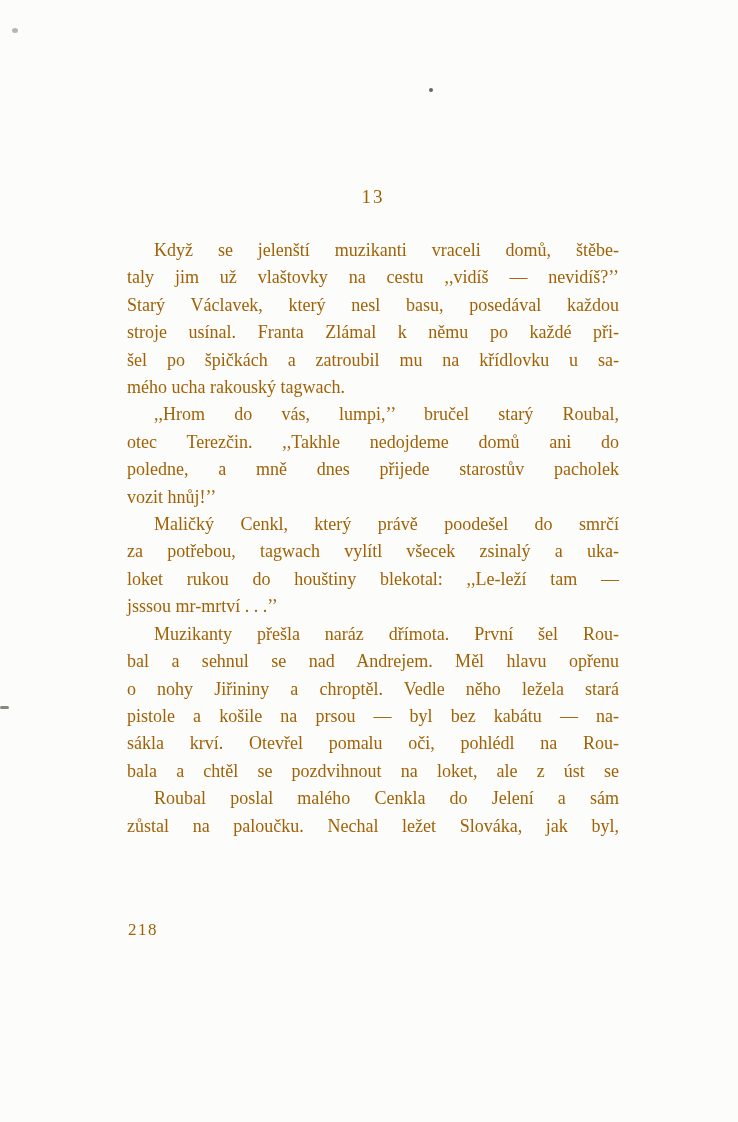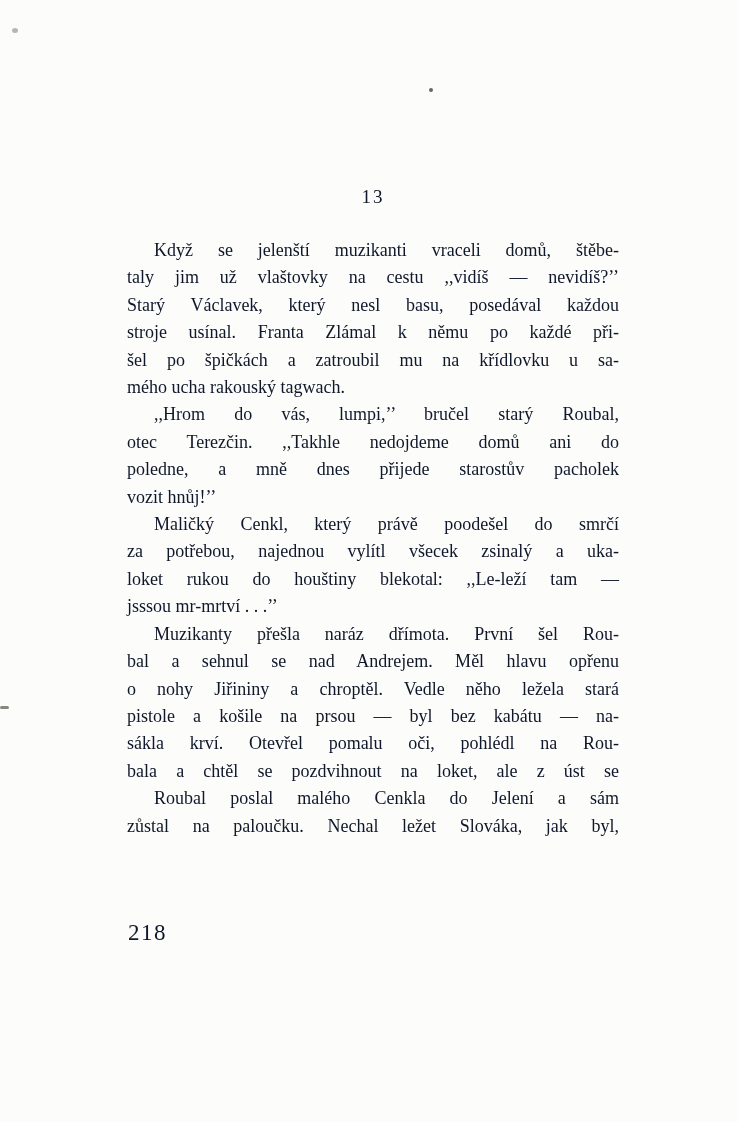--- a/index.html
+++ b/index.html
@@ -15,7 +15,7 @@
     background: #fcfcfa;
     overflow: hidden;
     font-family: "Liberation Serif", "DejaVu Serif", serif;
-    color: #0f172a;
+    color: #a16207;
   }
   .header-num {
     position: absolute;

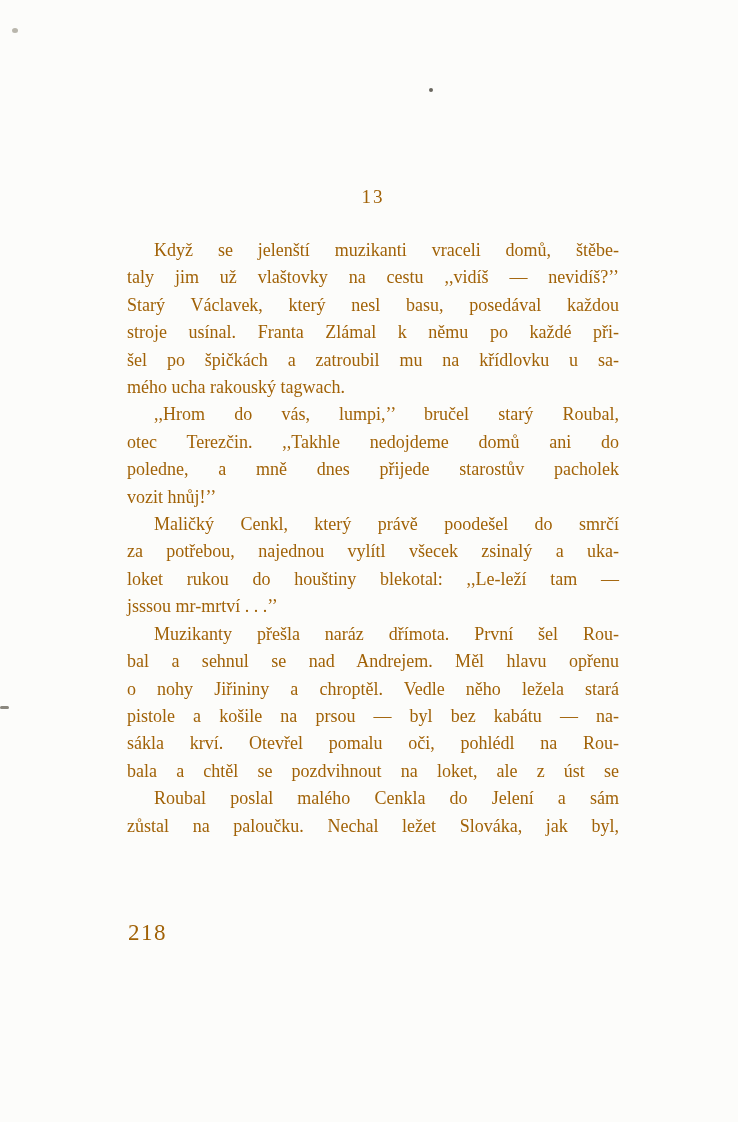--- a/index.html
+++ b/index.html
@@ -116,7 +116,7 @@
 
     <div class="paragraph">
       <p class="line indent">Maličký Cenkl, který právě poodešel do smrčí</p>
-      <p class="line">za potřebou, najednou vylítl všecek zsinalý a uka-</p>
+      <p class="line">za potřebou, tagwach vylítl všecek zsinalý a uka-</p>
       <p class="line">loket rukou do houštiny blekotal: ,,Le-leží tam —</p>
       <p class="line end">jsssou mr-mrtví . . .’’</p>
     </div>

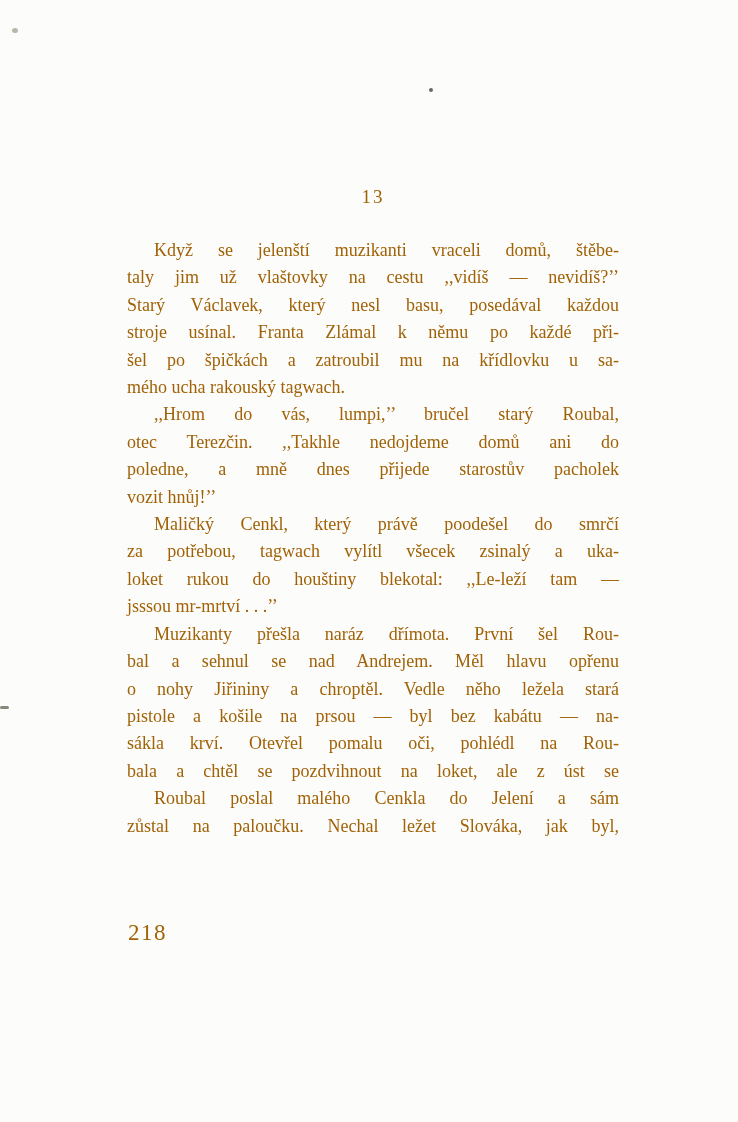--- a/index.html
+++ b/index.html
@@ -54,7 +54,7 @@
     position: absolute;
     top: 920px;
     left: 128px;
-    font-size: 23px;
+    font-size: 17px;
     letter-spacing: 1.5px;
   }
   .artifact {

